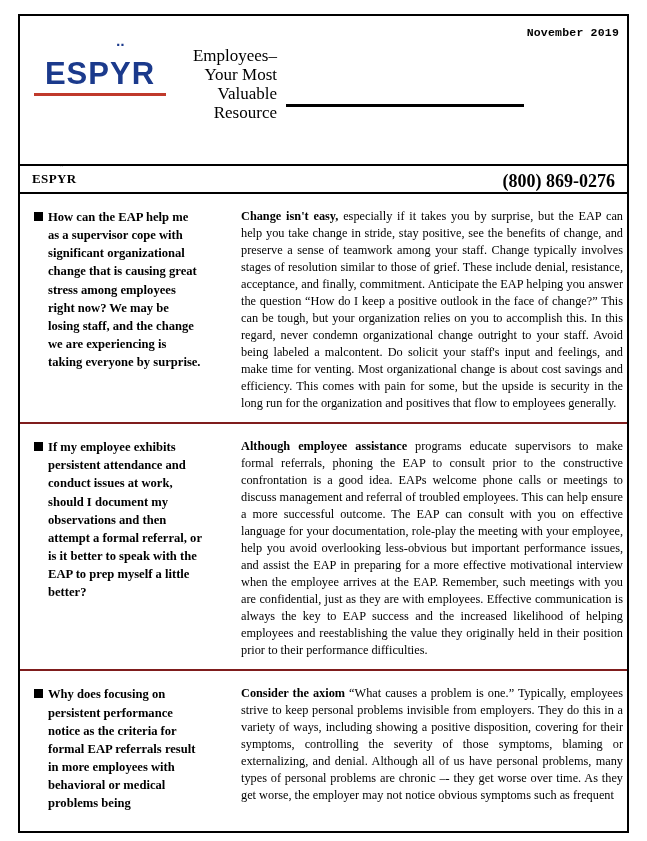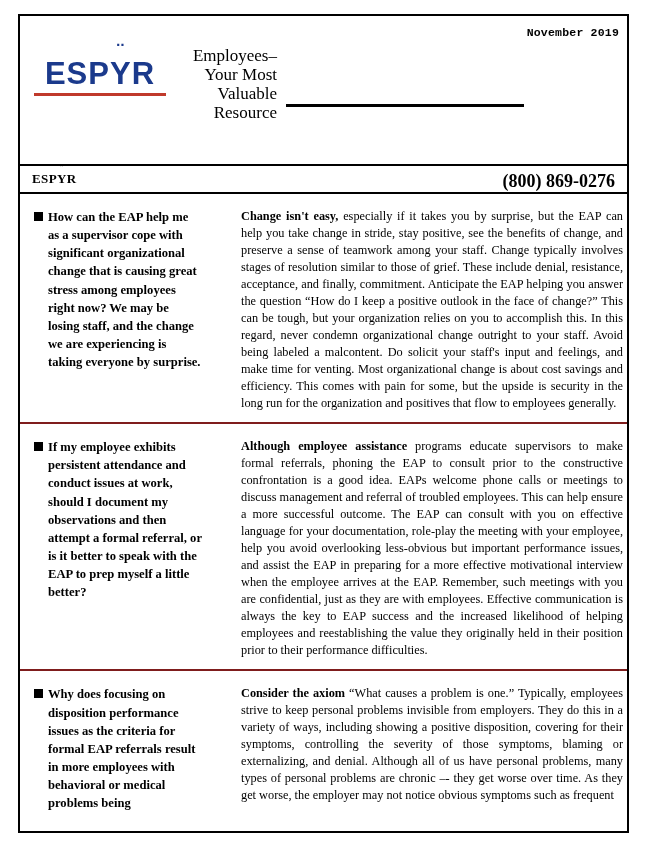--- a/index.html
+++ b/index.html
@@ -264,7 +264,7 @@
     <div class="qa">
       <div class="q-col">
         <div class="q-marker"></div>
-        <div class="q-text">Why does focusing on disposition performance issues as the criteria for formal EAP referrals result in more employees with behavioral or medical problems being</div>
+        <div class="q-text">Why does focusing on persistent performance notice as the criteria for formal EAP referrals result in more employees with behavioral or medical problems being</div>
       </div>
       <div class="a-col">
         <span class="lead">Consider the axiom</span><span> “What causes a problem is one.” Typically, employees strive to keep personal problems invisible from employers. They do this in a variety of ways, including showing a positive disposition, covering for their symptoms, controlling the severity of those symptoms, blaming or externalizing, and denial. Although all of us have personal problems, many types of personal problems are chronic –- they get worse over time. As they get worse, the employer may not notice obvious symptoms such as frequent</span>

